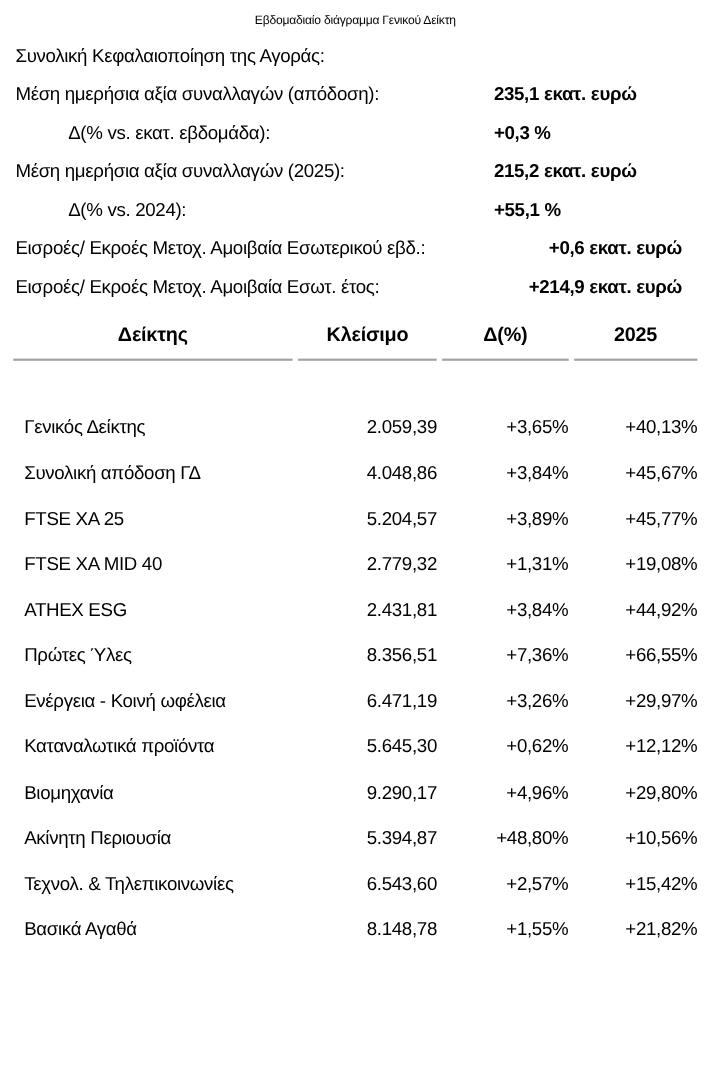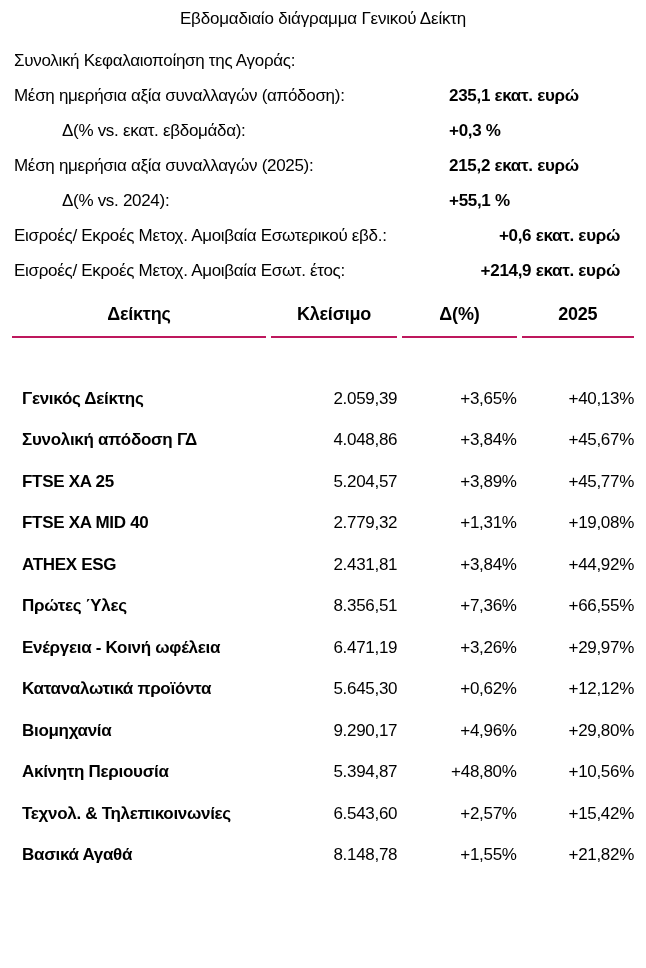--- a/index.html
+++ b/index.html
@@ -21,7 +21,7 @@
     height: 24px;
     line-height: 24px;
     text-align: center;
-    font-size: 17px;
+    font-size: 11px;
     letter-spacing: -0.2px;
   }
   .stats {

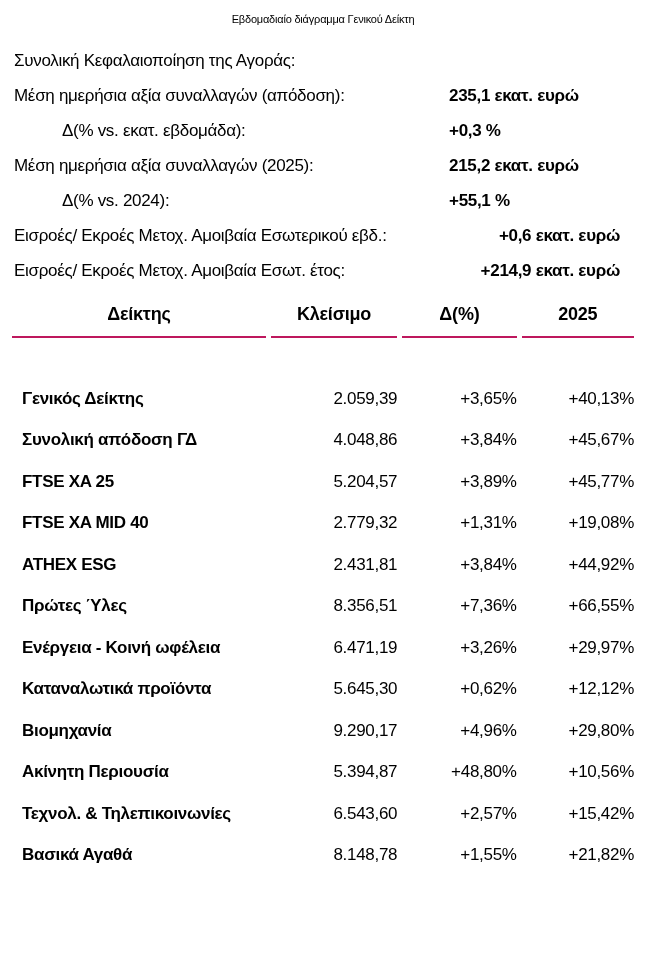--- a/index.html
+++ b/index.html
@@ -25,7 +25,7 @@
     letter-spacing: -0.2px;
   }
   .stats {
-    margin-top: 12px;
+    margin-top: 2px;
   }
   .stat-row {
     position: relative;

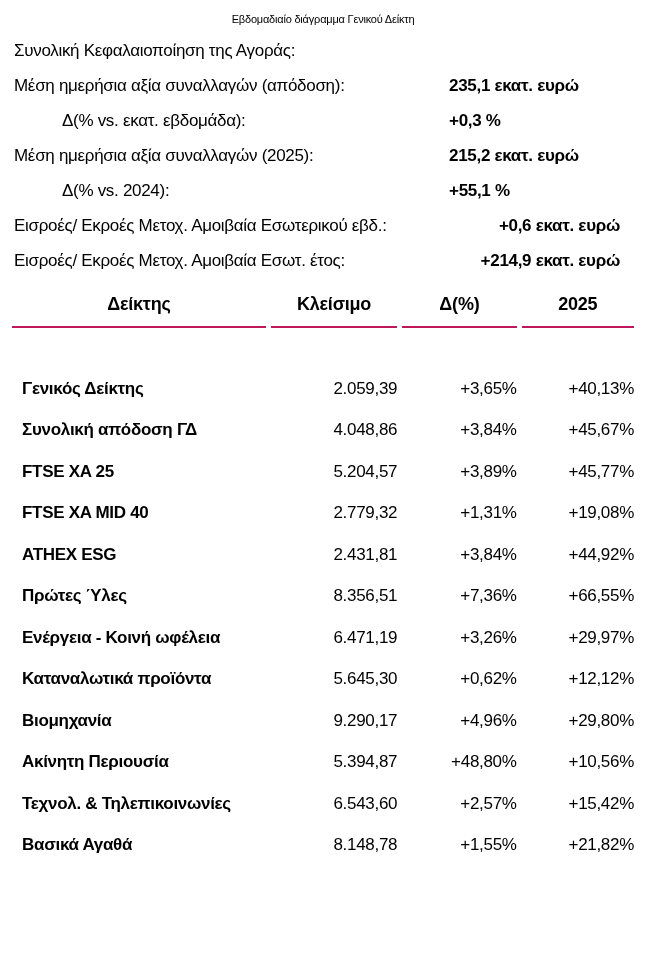--- a/index.html
+++ b/index.html
@@ -71,7 +71,7 @@
     font-weight: bold;
     letter-spacing: -0.2px;
     padding: 0;
-    border-bottom: 2px solid #be185d;
+    border-bottom: 2px solid #a3a3a3;
   }
   table.idx tr.spacer td {
     height: 40px;

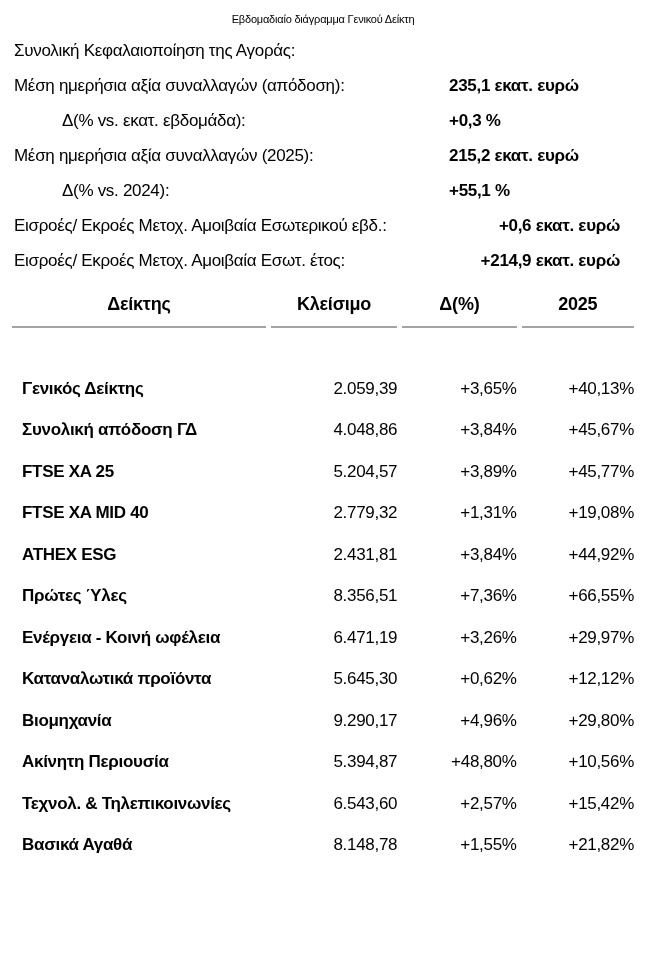--- a/index.html
+++ b/index.html
@@ -90,7 +90,6 @@
   table.idx tbody td.name {
     text-align: left;
     padding-left: 10px;
-    font-weight: bold;
   }
 </style>
 </head>

